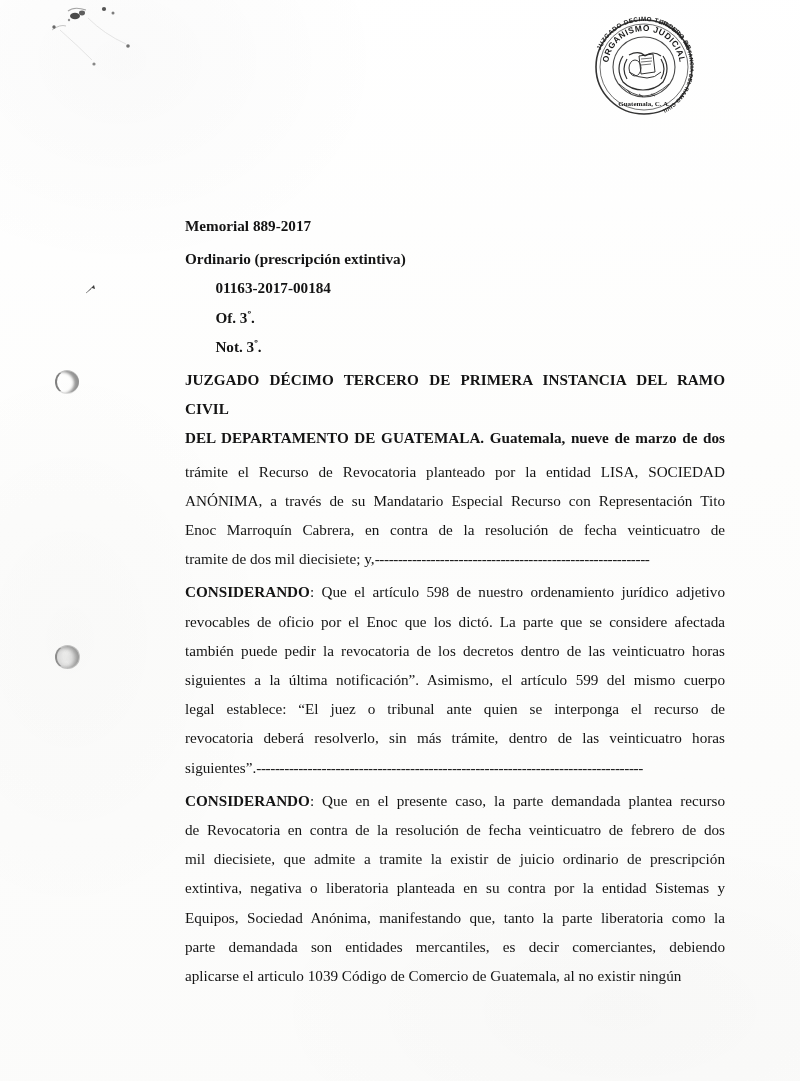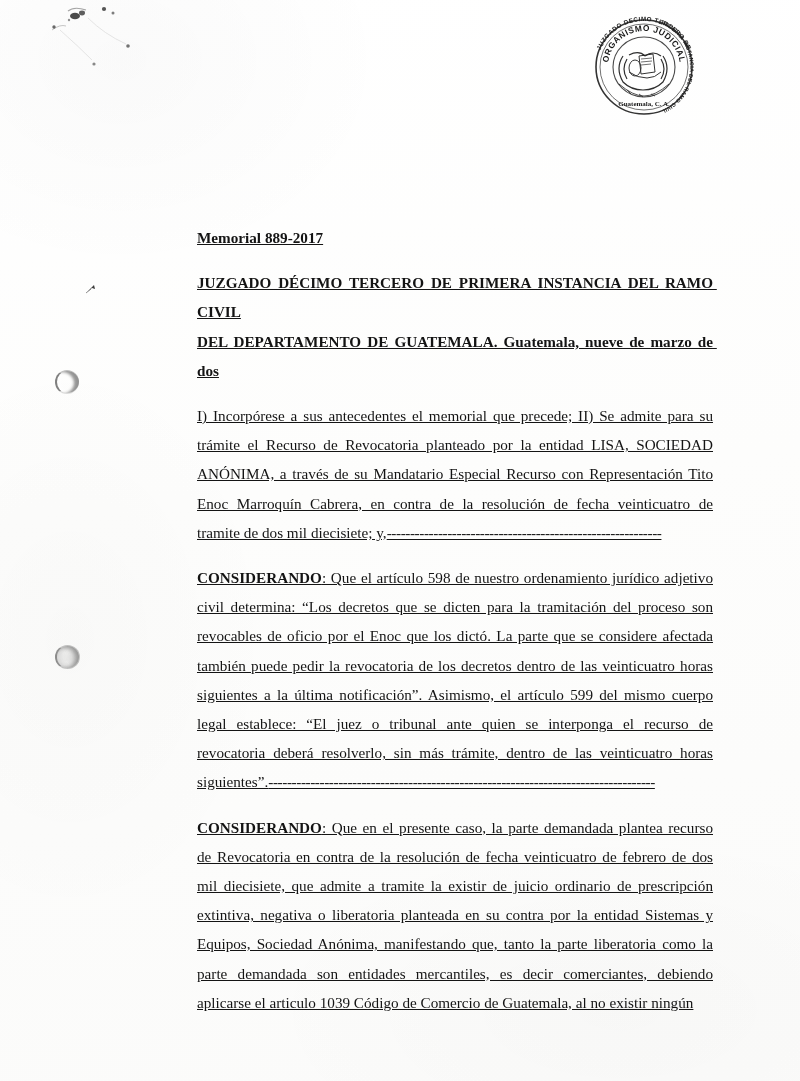--- a/index.html
+++ b/index.html
@@ -97,10 +97,9 @@
   }
   .doc-line,
   .doc-para {
-    margin: 16px;
+    margin: 4px;
     text-align: justify;
     text-justify: inter-word;
-    text-decoration: underline;
   }
   
   .line {

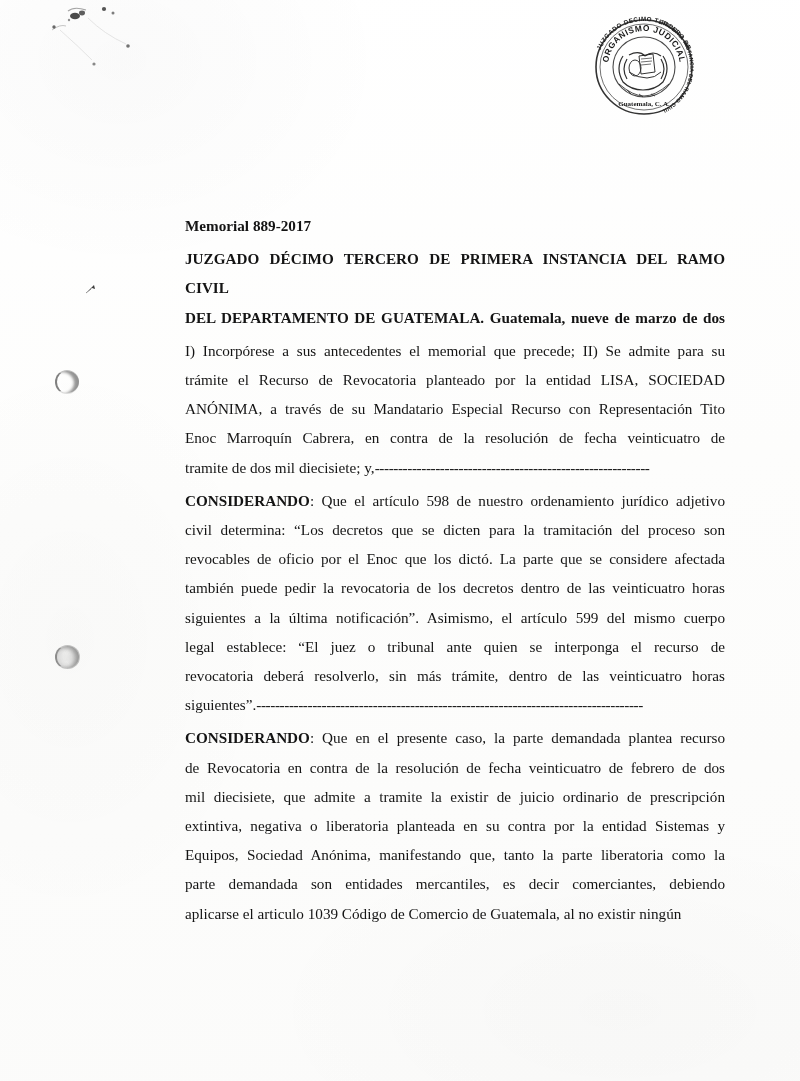--- a/index.html
+++ b/index.html
@@ -216,6 +216,12 @@
       <span class="line flush">Memorial 889-2017</span>
     </div>
 
+    <div class="doc-line heading">
+      <span class="line flush"><span>Ordinario (prescripción extintiva)</span>
+        <span>01163-2017-00184</span>
+        <span>Of.</span>&nbsp;<span>3</span><sup class="ord">º</sup>.&nbsp;
+        <span>Not.</span>&nbsp;<span>3</span><sup class="ord">º</sup>.</span>
+    </div>
 
     <div class="doc-line heading">
       <span class="line">JUZGADO DÉCIMO TERCERO DE PRIMERA INSTANCIA DEL RAMO CIVIL</span>

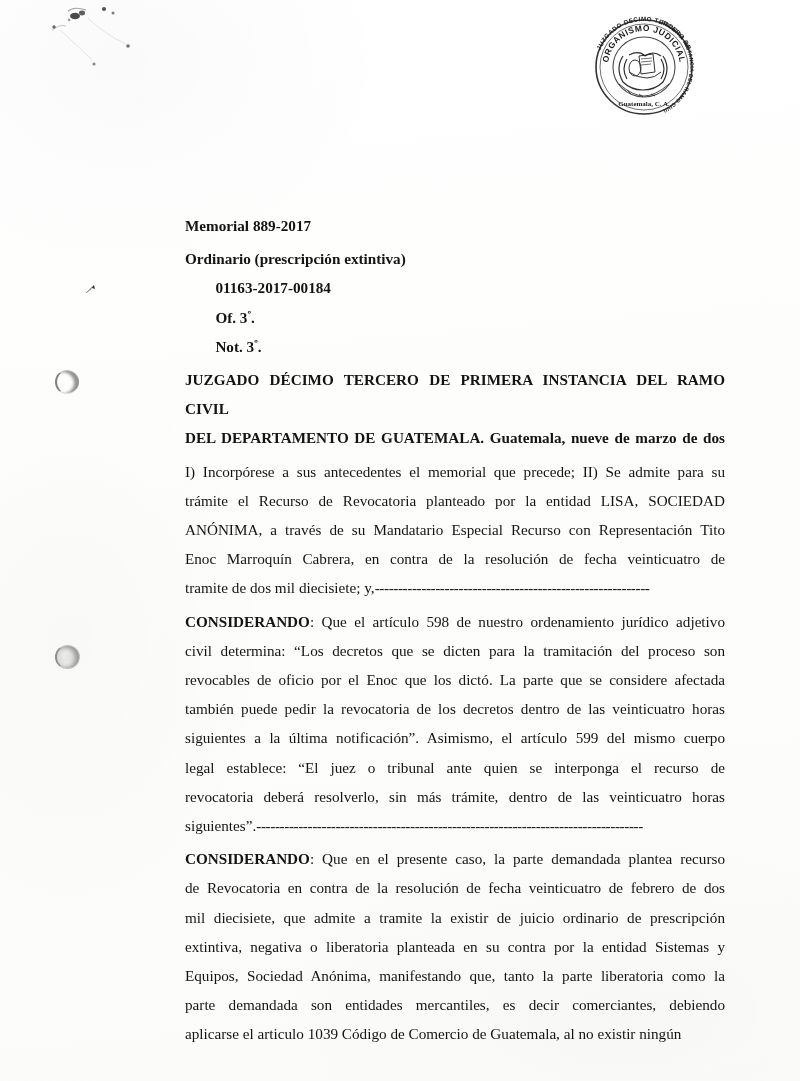--- a/index.html
+++ b/index.html
@@ -229,7 +229,6 @@
     </div>
 
     <div class="doc-para">
-      <span class="line">I) Incorpórese a sus antecedentes el memorial que precede; II) Se admite para su</span>
       <span class="line">trámite el Recurso de Revocatoria planteado por la entidad LISA, SOCIEDAD</span>
       <span class="line">ANÓNIMA, a través de su Mandatario Especial Recurso con Representación Tito</span>
       <span class="line">Enoc Marroquín Cabrera, en contra de la resolución de fecha veinticuatro de</span>

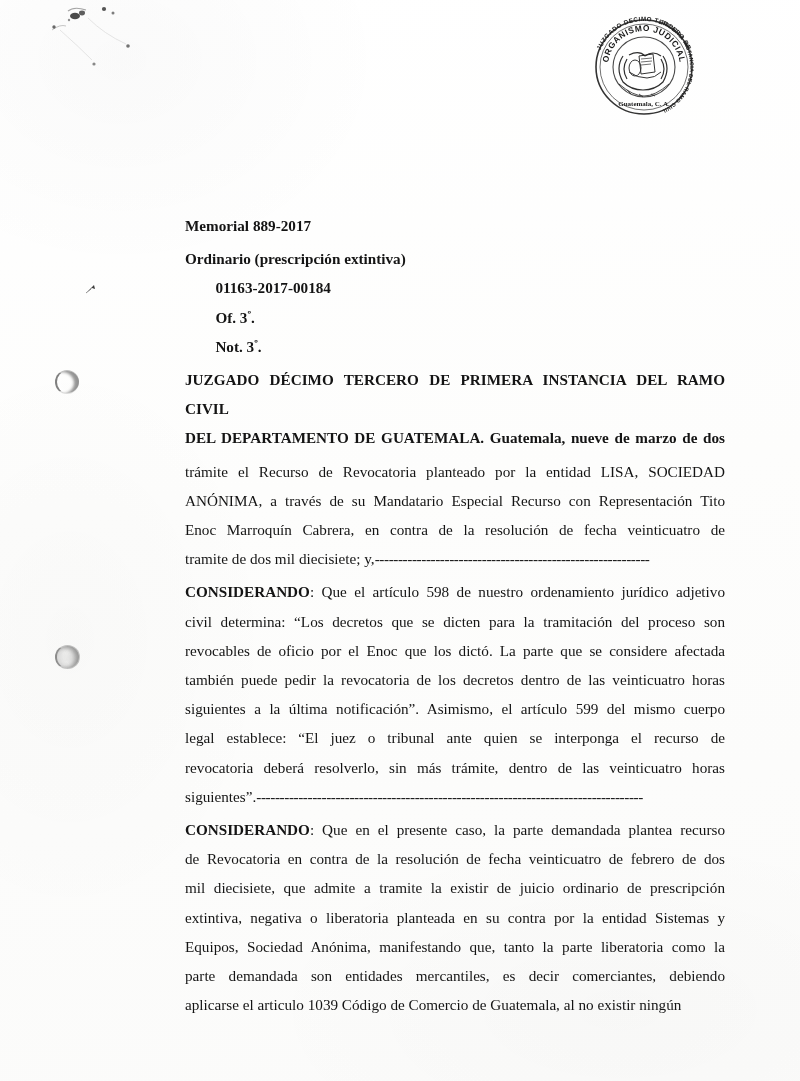--- a/index.html
+++ b/index.html
@@ -237,7 +237,6 @@
 
     <div class="doc-para">
       <span class="line"><span class="bold">CONSIDERANDO</span><span>: Que el artículo 598 de nuestro ordenamiento jurídico adjetivo</span></span>
-      <span class="line">civil determina: “Los decretos que se dicten para la tramitación del proceso son</span>
       <span class="line">revocables de oficio por el Enoc que los dictó. La parte que se considere afectada</span>
       <span class="line">también puede pedir la revocatoria de los decretos dentro de las veinticuatro horas</span>
       <span class="line">siguientes a la última notificación”. Asimismo, el artículo 599 del mismo cuerpo</span>

